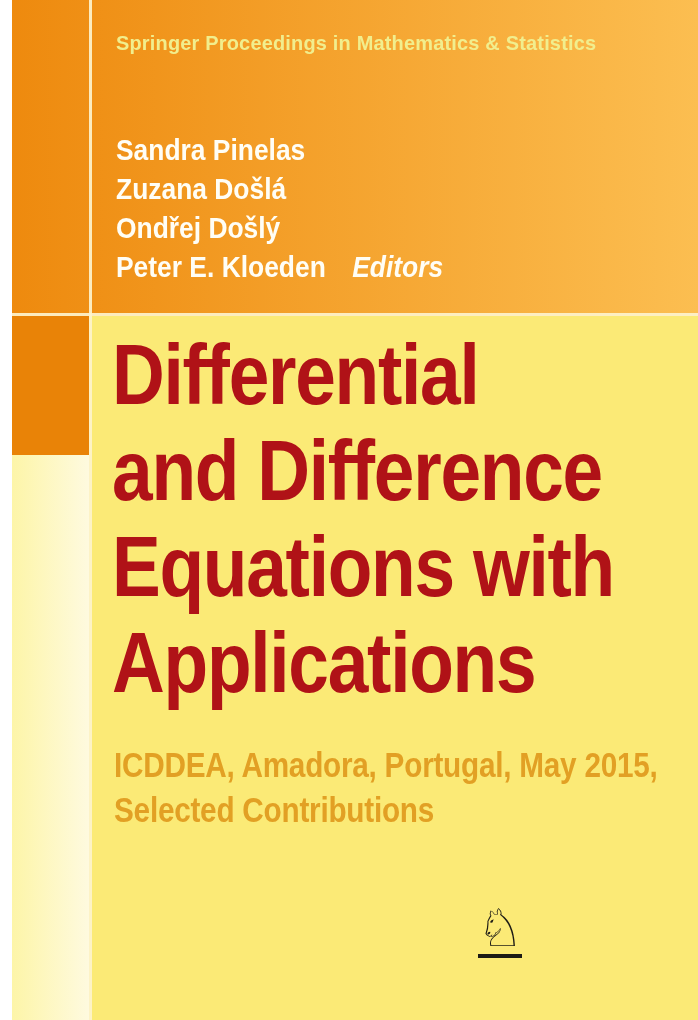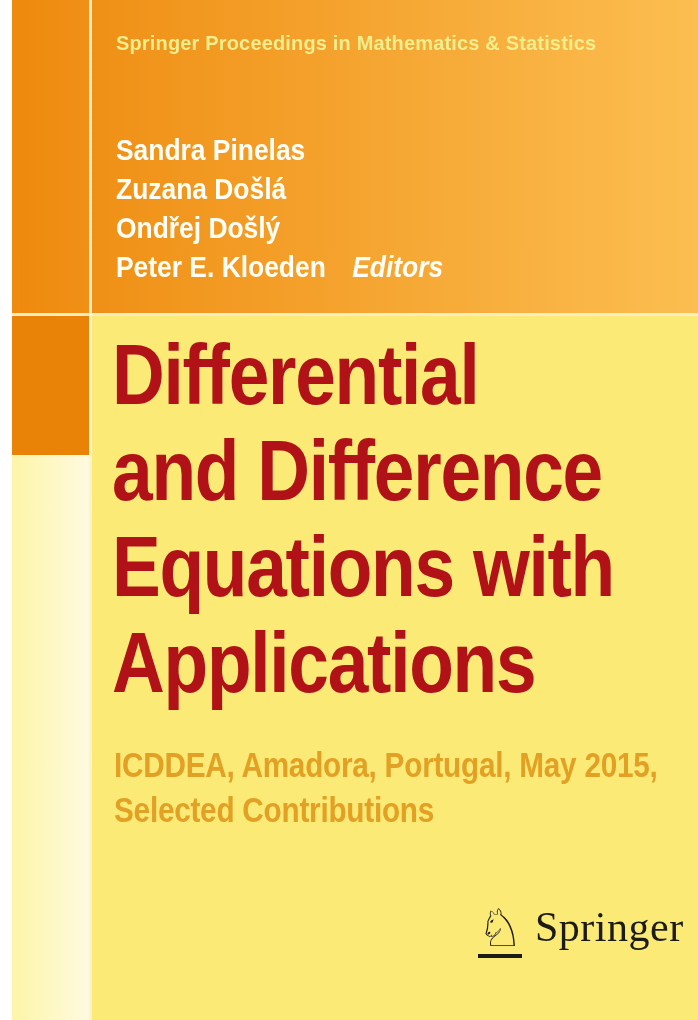--- a/index.html
+++ b/index.html
@@ -149,7 +149,6 @@
       <span class="horse-glyph">♘</span>
       <div class="horse-bar"></div>
     </div>
-    <span class="publisher-name">Springer</span>
   </div>
 
 </div>

